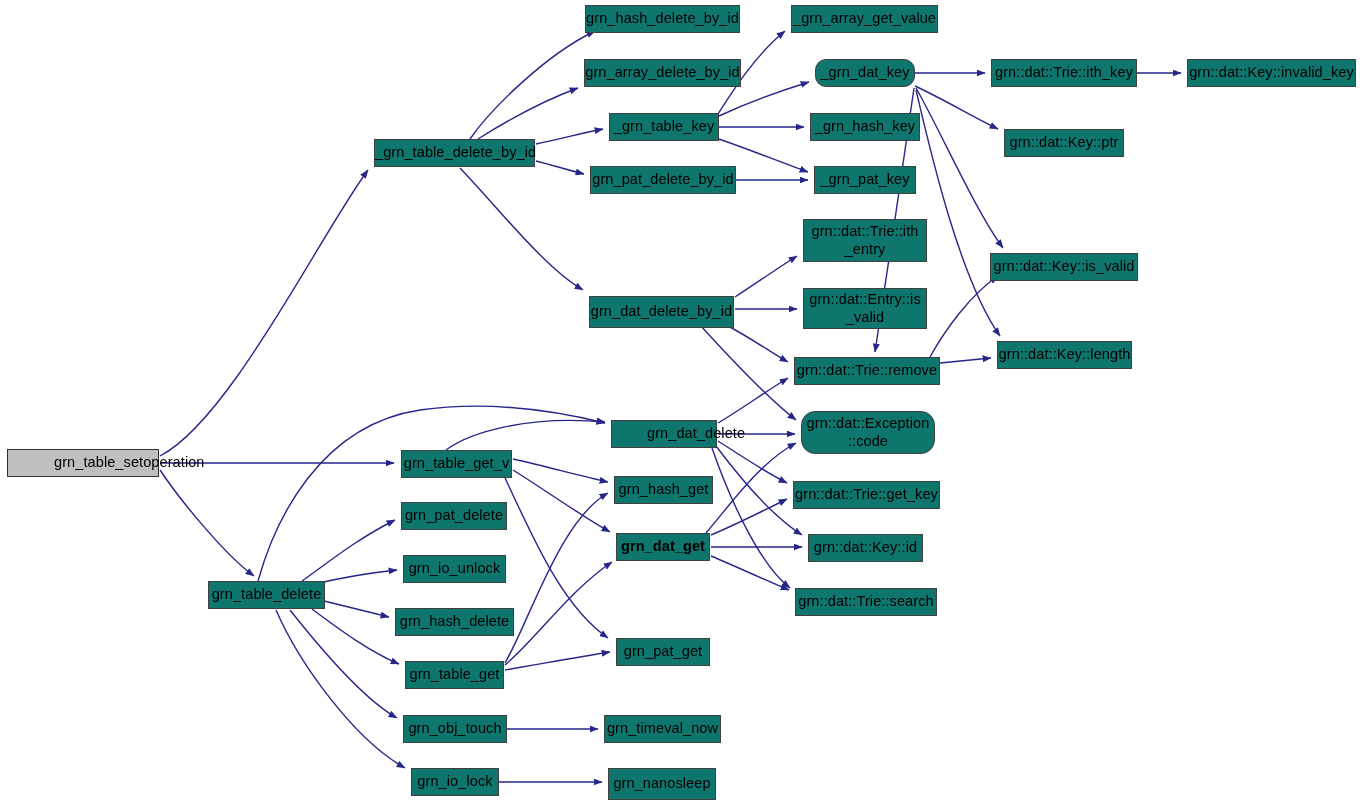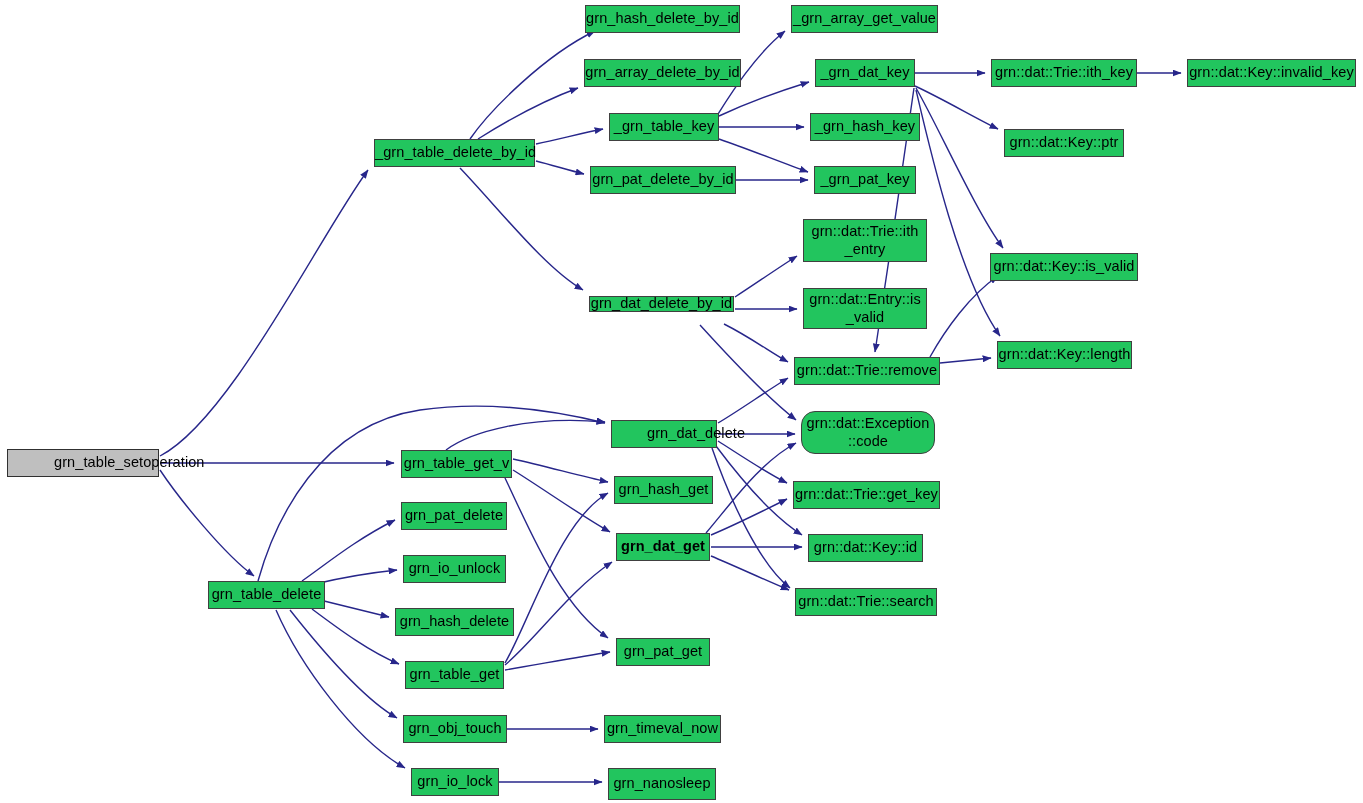--- a/index.html
+++ b/index.html
@@ -30,7 +30,7 @@
     position: absolute;
     box-sizing: border-box;
     border: 1px solid #404040;
-    background: #22c55e;
+    background: #0f766e;
     color: #000000;
     font-size: 14.5px;
     line-height: 1.18;

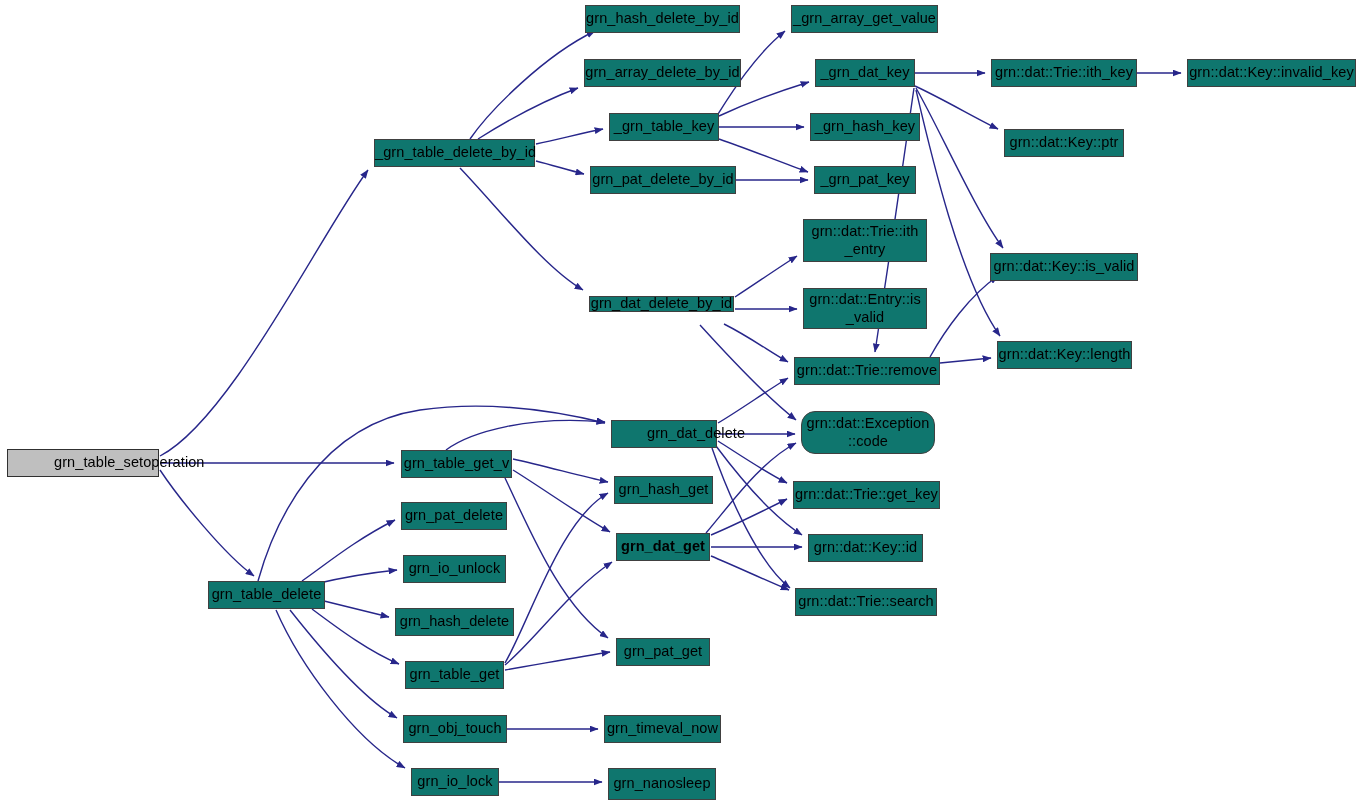--- a/index.html
+++ b/index.html
@@ -125,7 +125,7 @@
       <div class="node" style="left: 609px; top: 113px; width: 110px; height: 28px;"><span class="node-label">_grn_table_key</span></div>
       <div class="node" style="left: 590px; top: 166px; width: 146px; height: 28px;"><span class="node-label">grn_pat_delete_by_id</span></div>
       <div class="node" style="left: 791px; top: 5px; width: 147px; height: 28px;"><span class="node-label">_grn_array_get_value</span></div>
-      <div class="node" style="left: 815px; top: 59px; width: 100px; height: 28px;"><span class="node-label">_grn_dat_key</span></div>
+      <div class="node" style="left: 815px; top: 59px; width: 100px; height: 28px; border-radius: 11px;"><span class="node-label">_grn_dat_key</span></div>
       <div class="node" style="left: 810px; top: 113px; width: 110px; height: 28px;"><span class="node-label">_grn_hash_key</span></div>
       <div class="node" style="left: 814px; top: 166px; width: 102px; height: 28px;"><span class="node-label">_grn_pat_key</span></div>
       <div class="node" style="left: 991px; top: 59px; width: 146px; height: 28px;"><span class="node-label">grn::dat::Trie::ith_key</span></div>

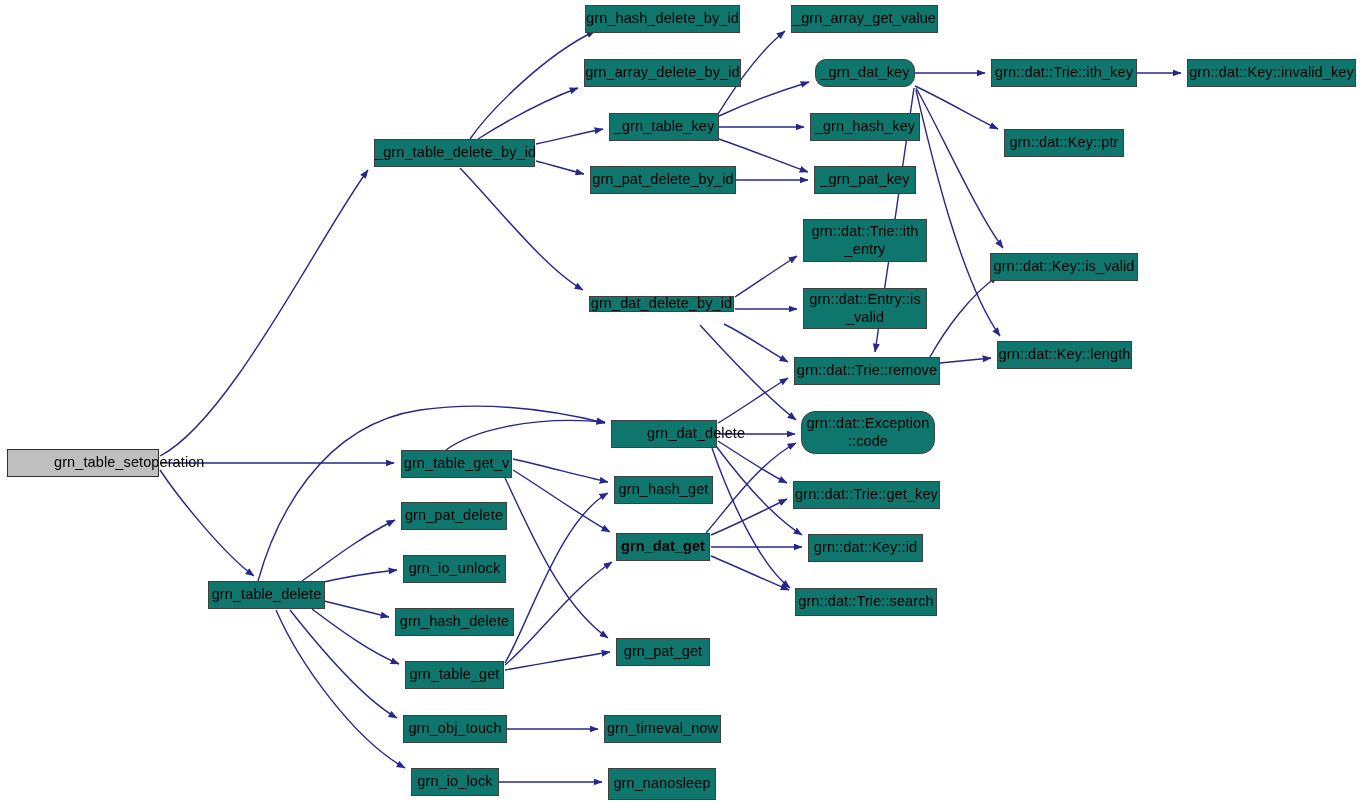--- a/index.html
+++ b/index.html
@@ -137,7 +137,7 @@
 _valid</span></div>
       <div class="node" style="left: 990px; top: 253px; width: 148px; height: 28px;"><span class="node-label">grn::dat::Key::is_valid</span></div>
       <div class="node" style="left: 997px; top: 341px; width: 135px; height: 28px;"><span class="node-label">grn::dat::Key::length</span></div>
-      <div class="node" style="left: 589px; top: 296px; width: 145px; height: 16px;"><span class="node-label">grn_dat_delete_by_id</span></div>
+      <div class="node" style="left: 589px; top: 296px; width: 145px; height: 32px;"><span class="node-label">grn_dat_delete_by_id</span></div>
       <div class="node" style="left: 794px; top: 357px; width: 146px; height: 28px;"><span class="node-label">grn::dat::Trie::remove</span></div>
       <div class="node" style="left: 611px; top: 420px; width: 106px; height: 28px; padding-left: 35px;"><span class="node-label">grn_dat_delete</span></div>
       <div class="node" style="left: 801px; top: 411px; width: 134px; height: 43px; border-radius: 14px;"><span class="node-label">grn::dat::Exception

